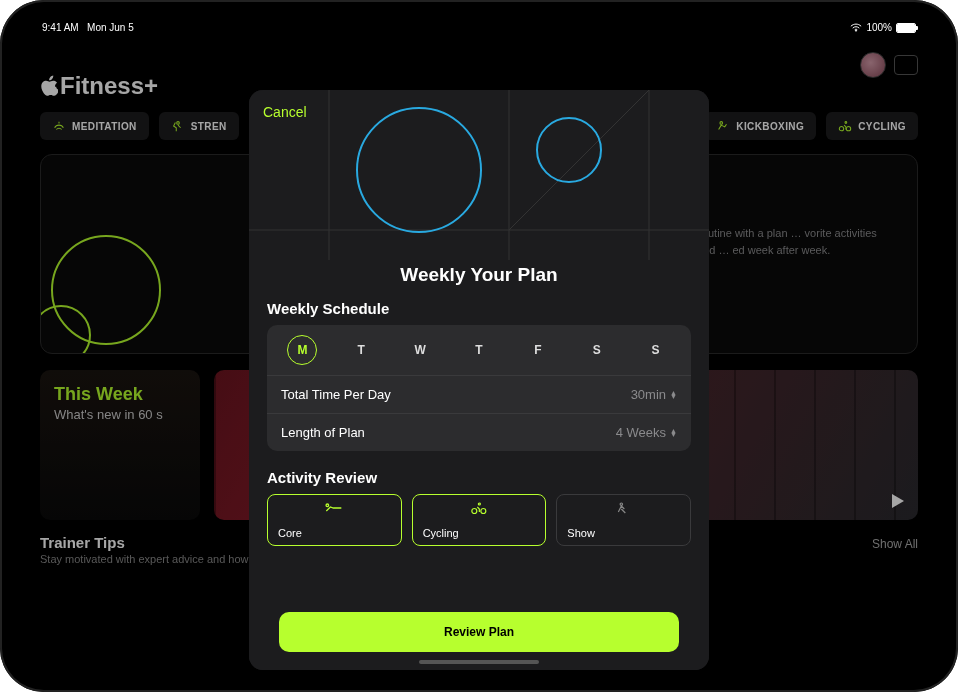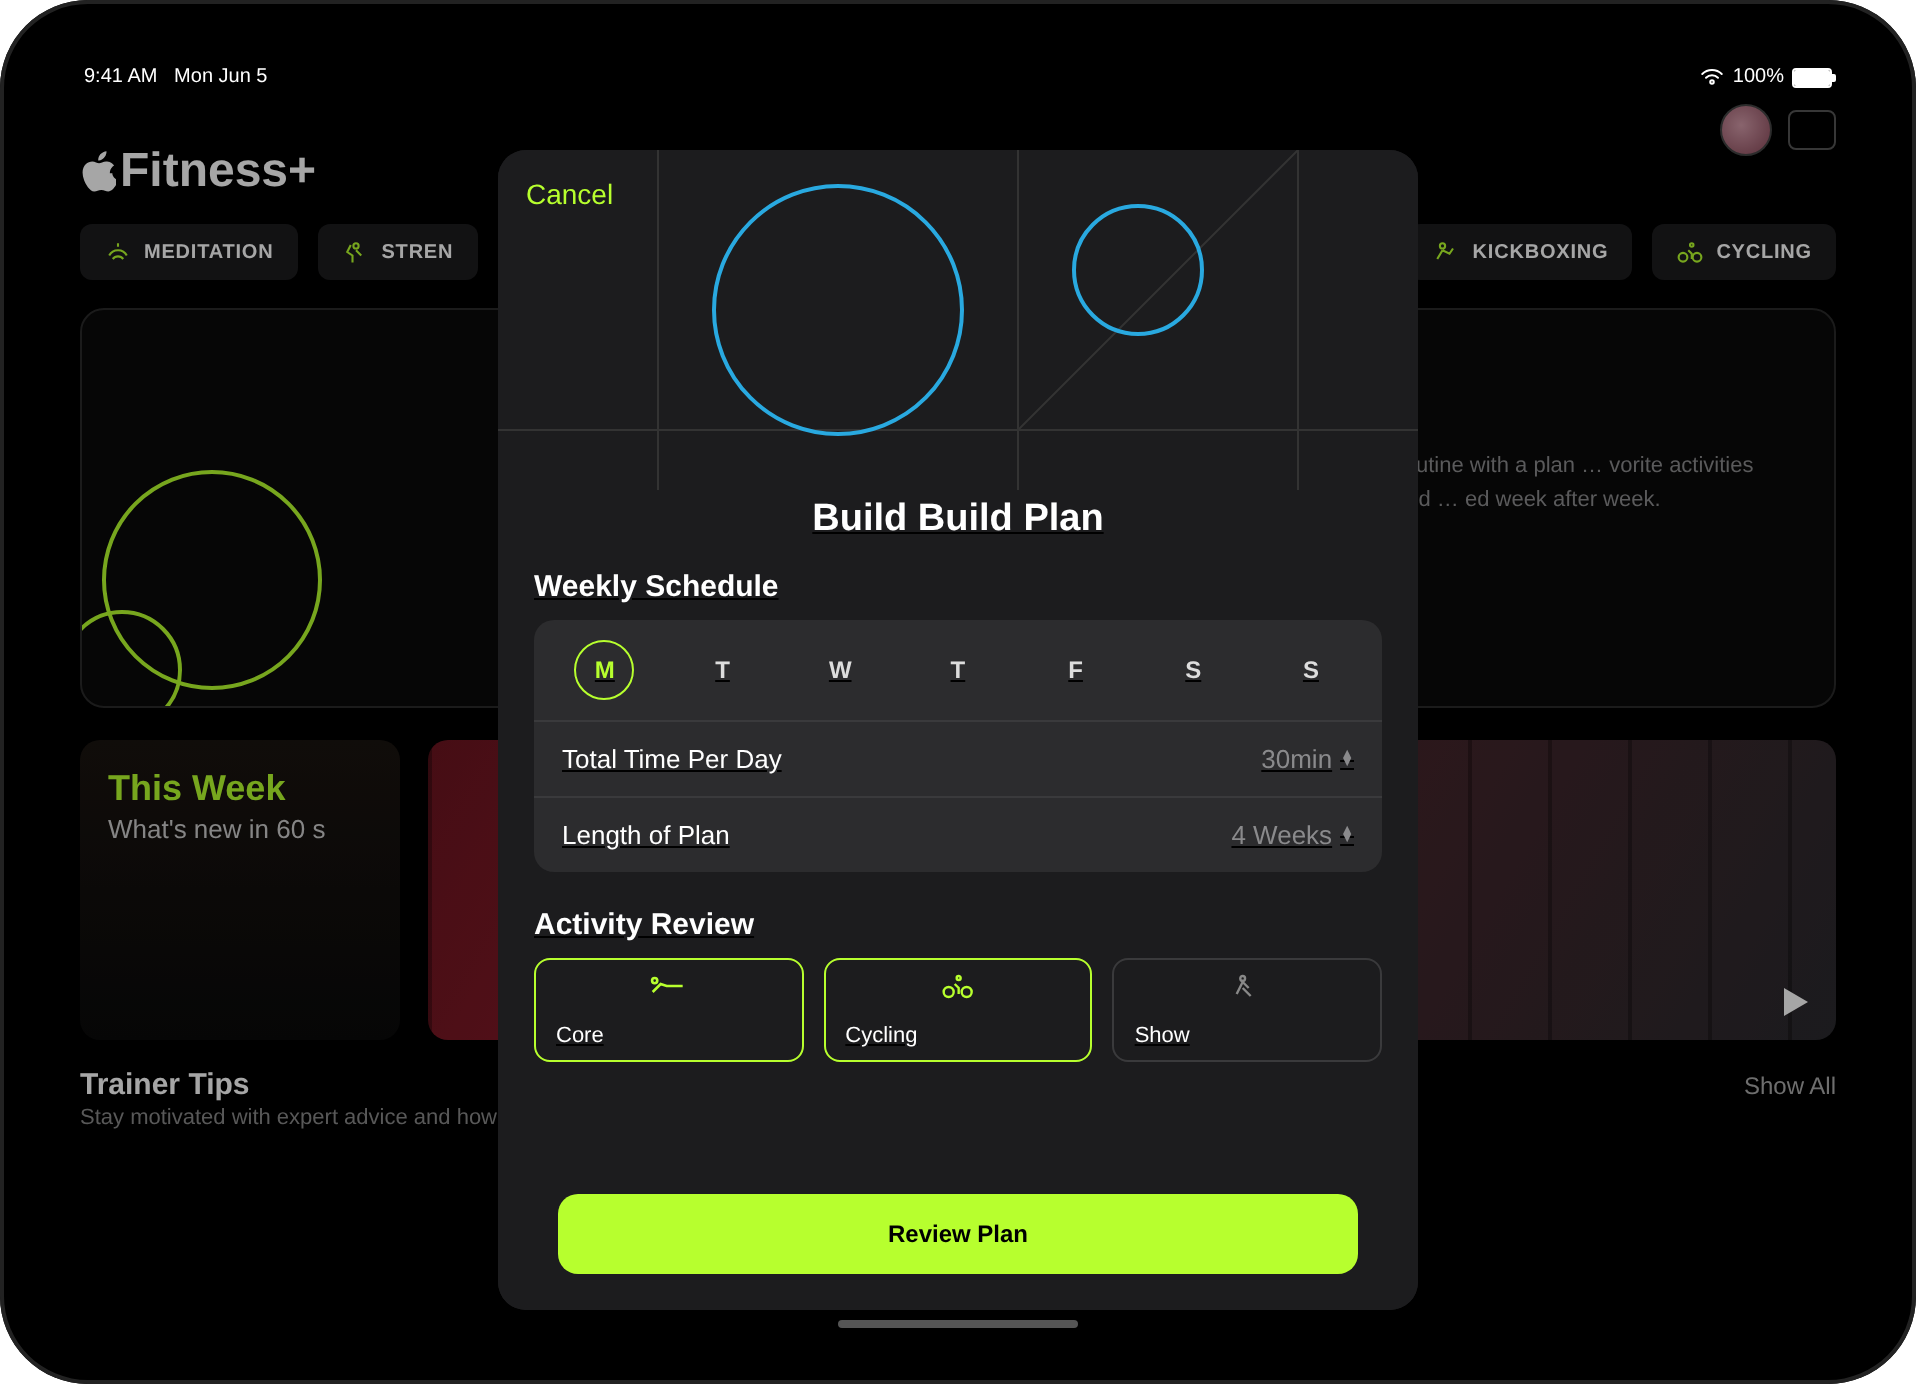--- a/index.html
+++ b/index.html
@@ -6,7 +6,7 @@
   body { background: #fff; display: flex; justify-content: center; align-items: center; height: 692px; width: 958px; }
   .ipad-frame { width: 958px; height: 692px; background: #000; border-radius: 44px; padding: 22px; position: relative; box-shadow: inset 0 0 0 2px #222; }
   .screen { width: 100%; height: 100%; background: #000; border-radius: 26px; overflow: hidden; position: relative; }
-  .status-bar { height: 22px; display: flex; justify-content: space-between; align-items: flex-end; padding: 0 20px; font-size: 10px; color: #fff; font-weight: 500; }
+  .status-bar { height: 22px; display: flex; justify-content: space-between; align-items: flex-start; padding: 0 20px; font-size: 10px; color: #fff; font-weight: 500; }
   .status-right { display: flex; align-items: center; gap: 4px; }
   .wifi-icon { width: 12px; height: 9px; }
   .battery { width: 20px; height: 10px; border: 1px solid #fff; border-radius: 2px; position: relative; }

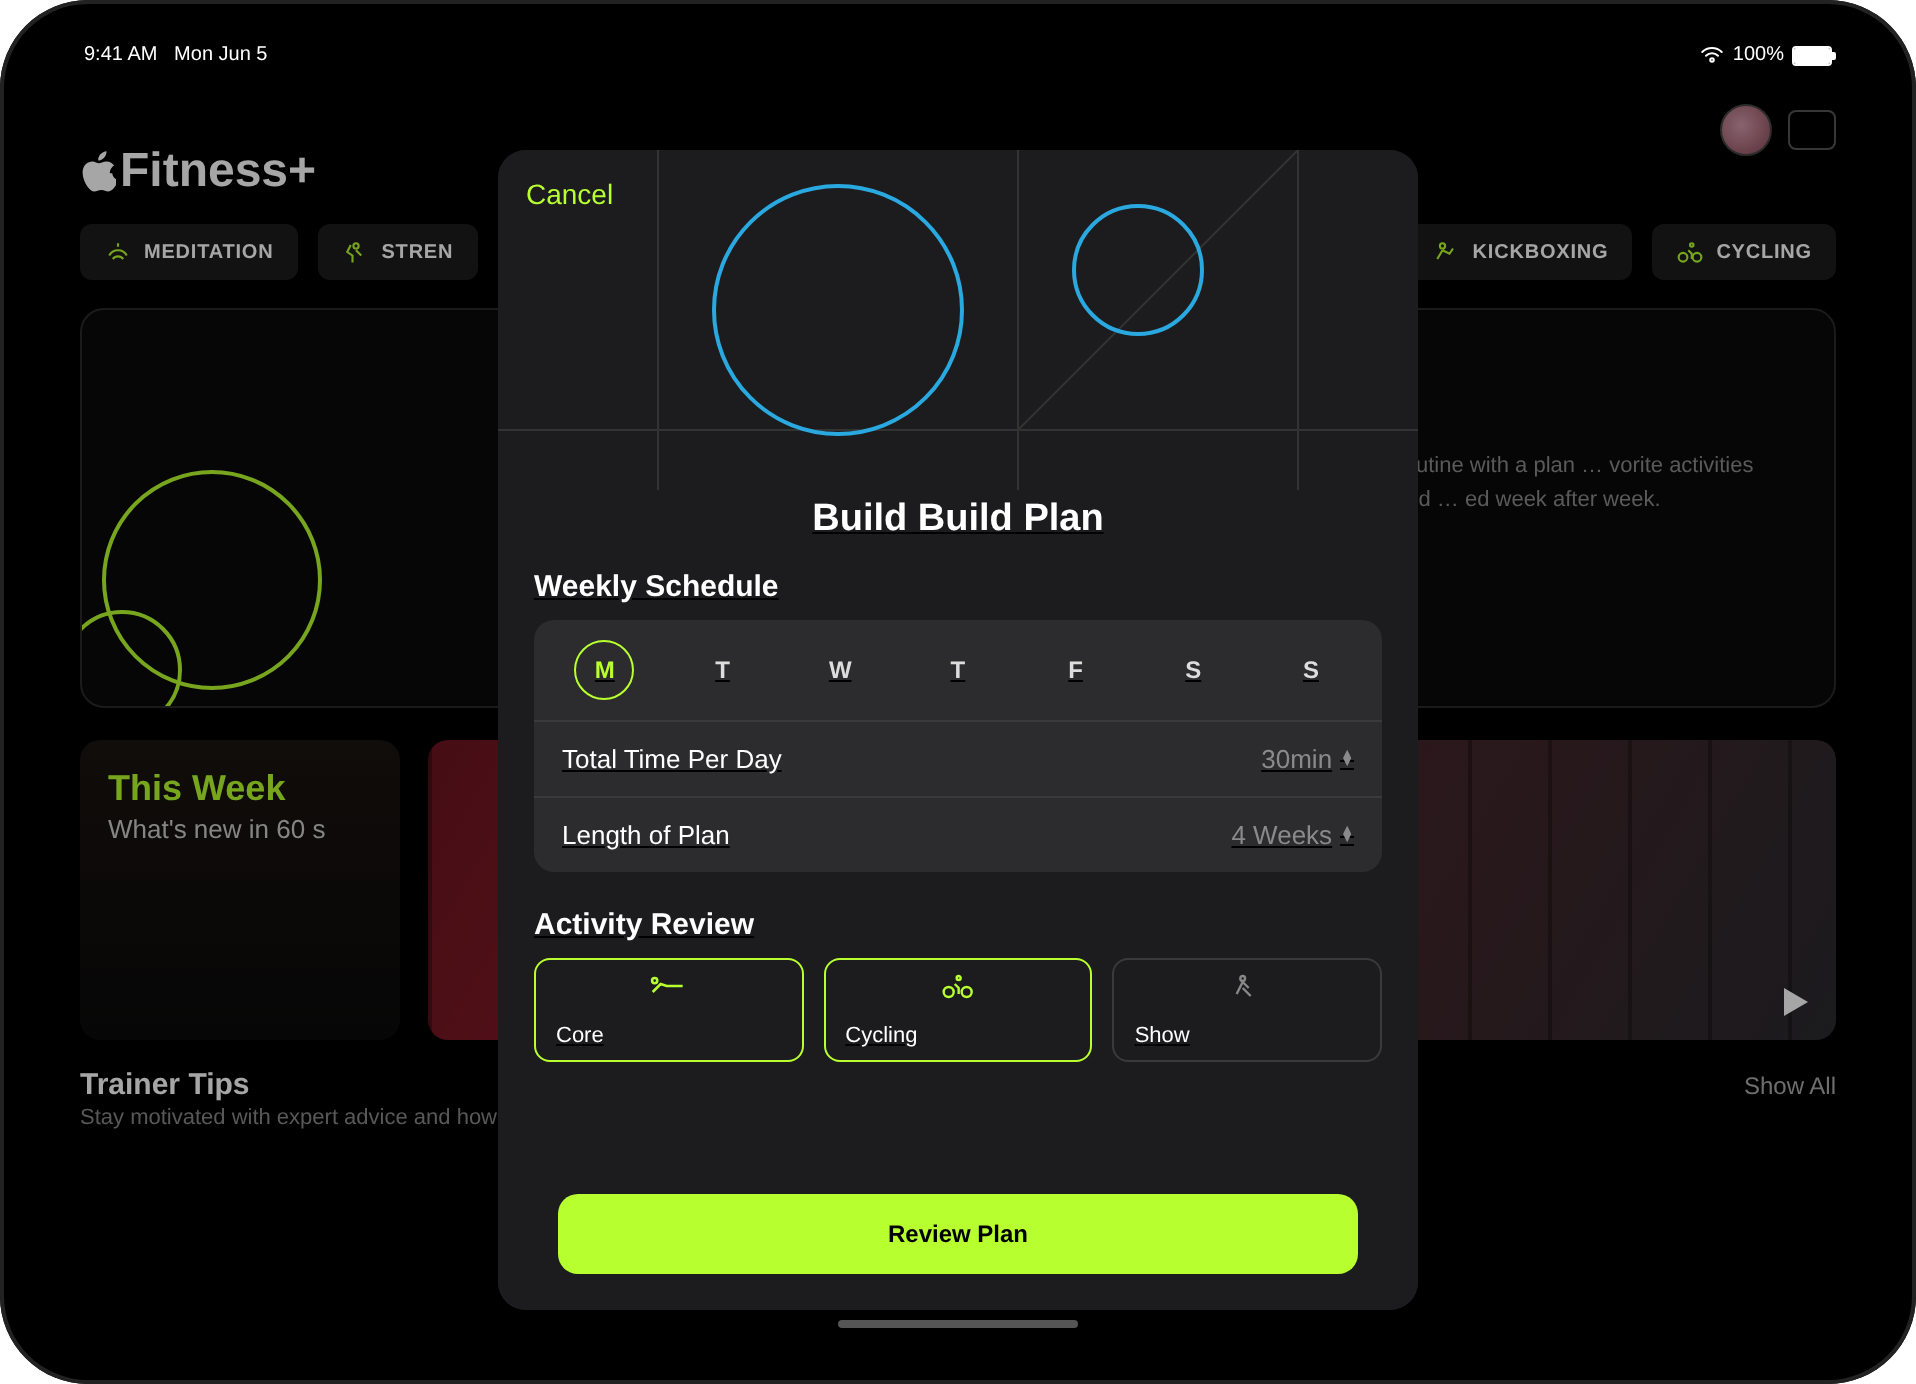--- a/index.html
+++ b/index.html
@@ -44,7 +44,7 @@
   .home-indicator { position:absolute; bottom:6px; left:50%; transform:translateX(-50%); width:120px; height:4px; background:#555; border-radius:3px;}
   
   
-  .modal-backdrop { position:absolute; inset:22px 0 0 0; background:rgba(0,0,0,0.35); display:flex; justify-content:center; align-items:center; padding-top:16px;text-decoration:underline;}
+  .modal-backdrop { position:absolute; inset:22px 0 0 0; background:rgba(0,0,0,0.35); display:flex; justify-content:center; align-items:flex-end; padding-top:16px;}
   .modal { width:460px; height:580px; background:#1c1c1e; border-radius:14px; overflow:hidden; position:relative; display:flex; flex-direction:column;}
   .modal-header { height:170px; position:relative; background:#1c1c1e; border-bottom:0; overflow:hidden;}
   .cancel-btn { position:absolute; top:14px; left:14px; color:#b7ff2e; font-size:14px; font-weight:500; z-index:5;}

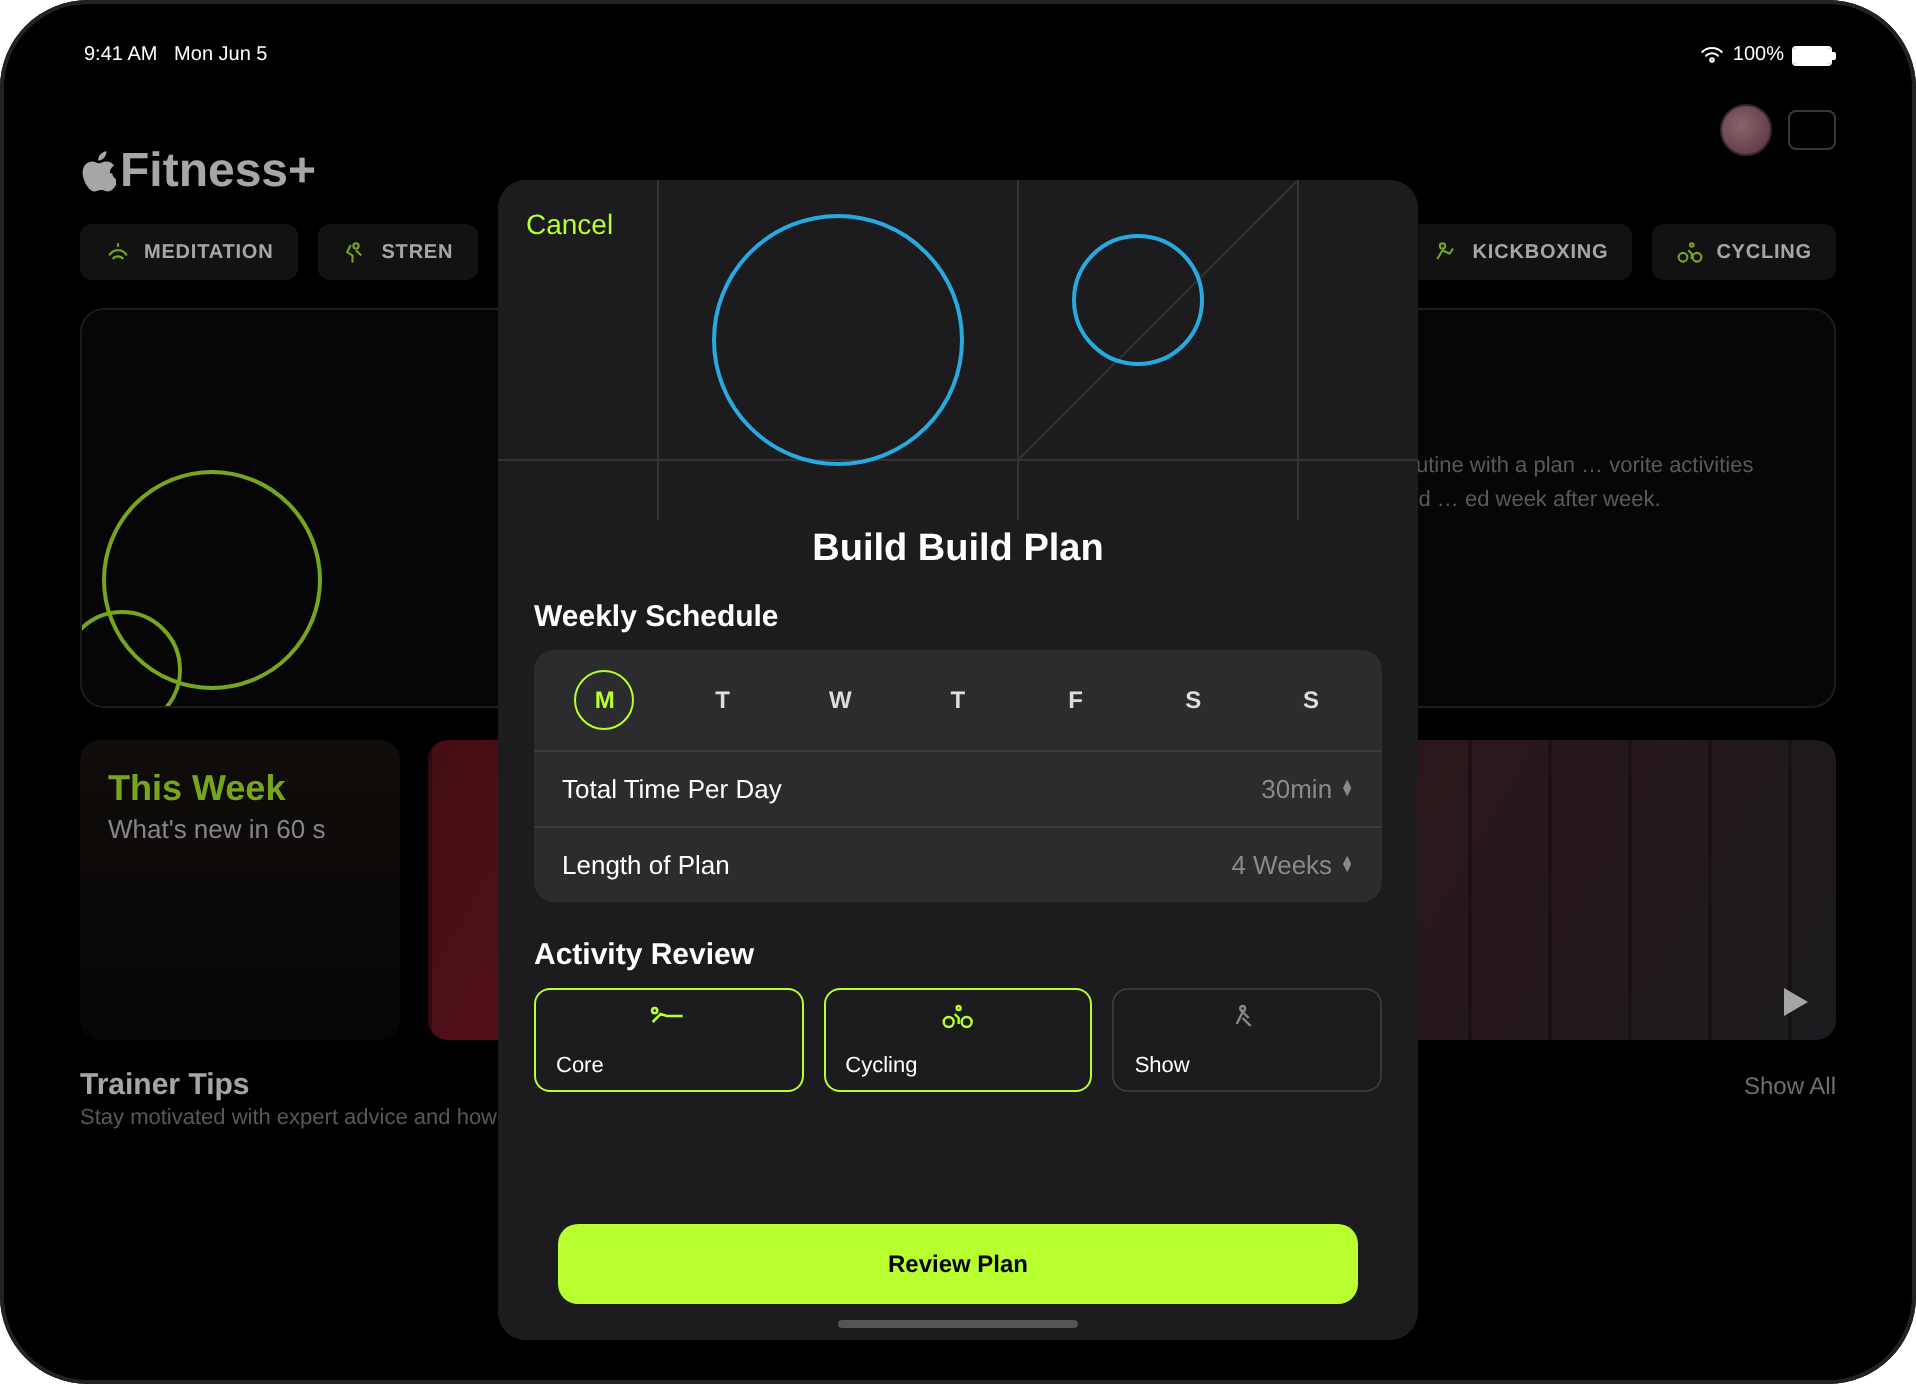--- a/index.html
+++ b/index.html
@@ -177,7 +177,7 @@
           </svg>
         </div>
         <div class="modal-title-block">
-          <div class="modal-title">Build Build Plan</div>
+          <div class="modal-title">Weekly Your Plan</div>
         </div>
         <div class="modal-body">
           <div class="section-label">Weekly Schedule</div>

